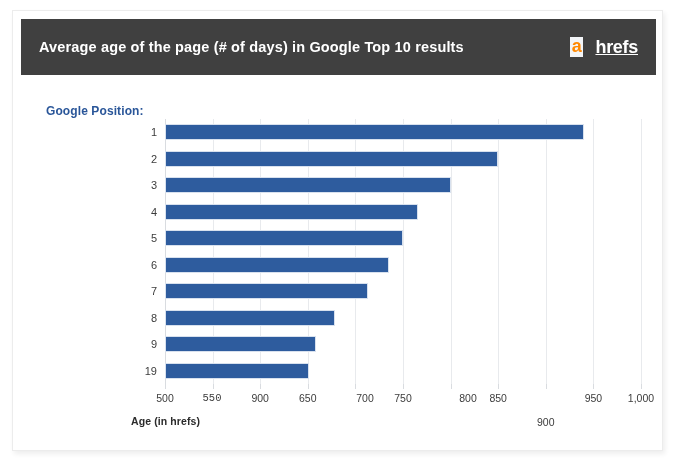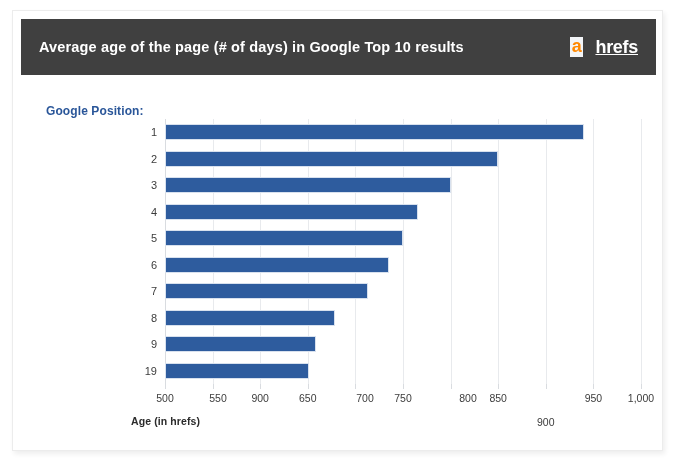--- a/index.html
+++ b/index.html
@@ -255,7 +255,7 @@
         <div class="tickmark" style="left: 144px;"></div>
         <div class="xtick" style="left: 144px;">500</div>
         <div class="tickmark" style="left: 191.6px;"></div>
-        <div class="xtick" style="left: 197px;">550</div>
+        <div class="xtick" style="left: 191px; font-family: Liberation Mono, monospace;">550</div>
         <div class="tickmark" style="left: 239.2px;"></div>
         <div class="xtick" style="left: 239.2px;">900</div>
         <div class="tickmark" style="left: 286.8px;"></div>

